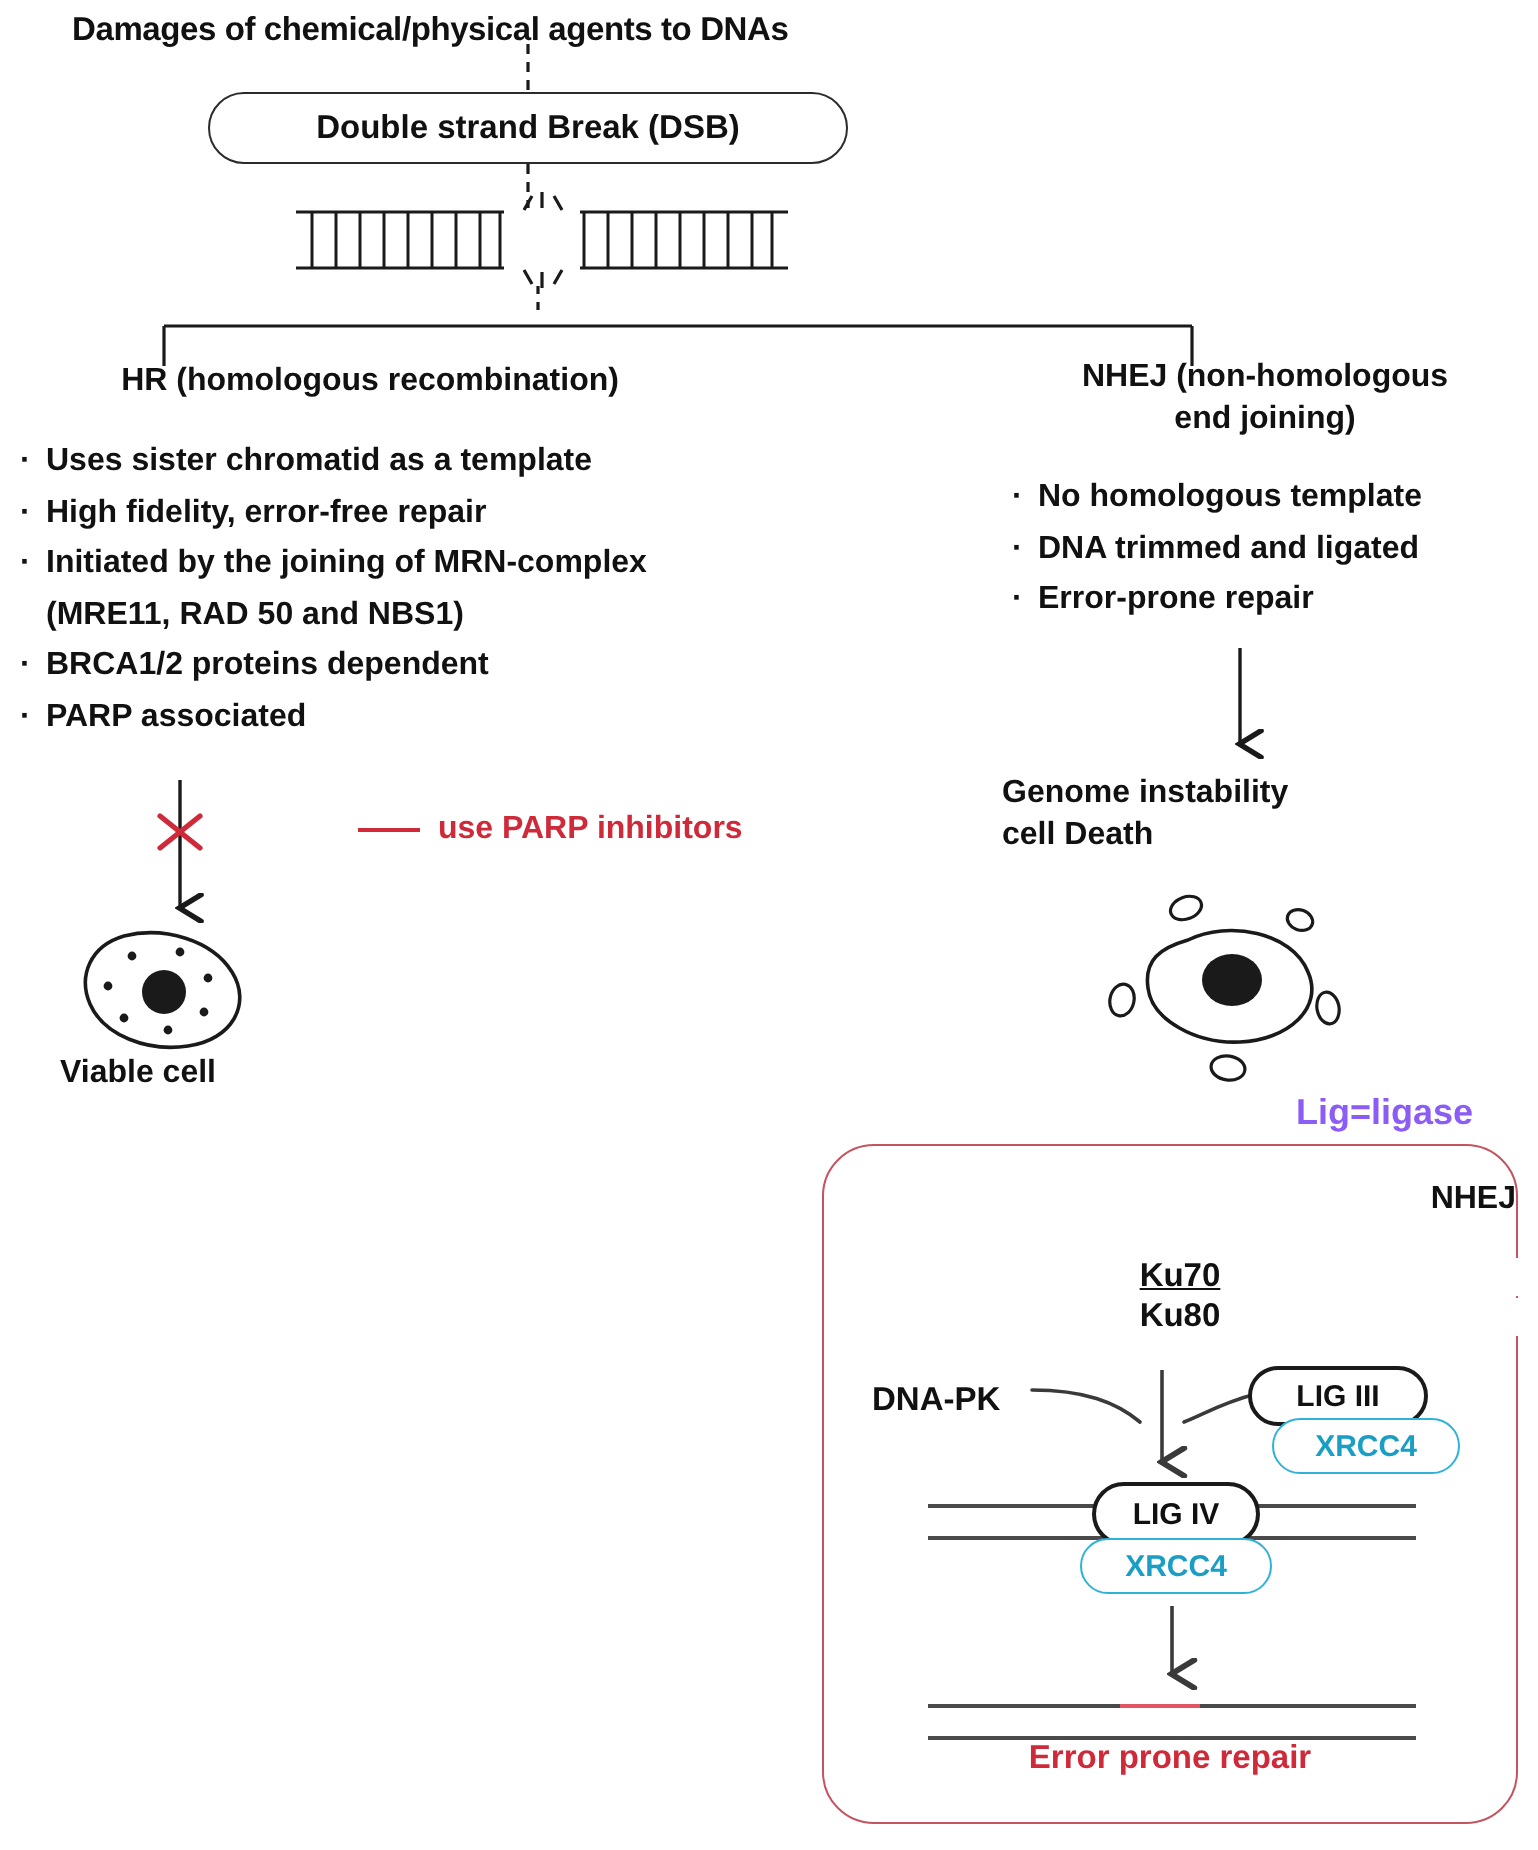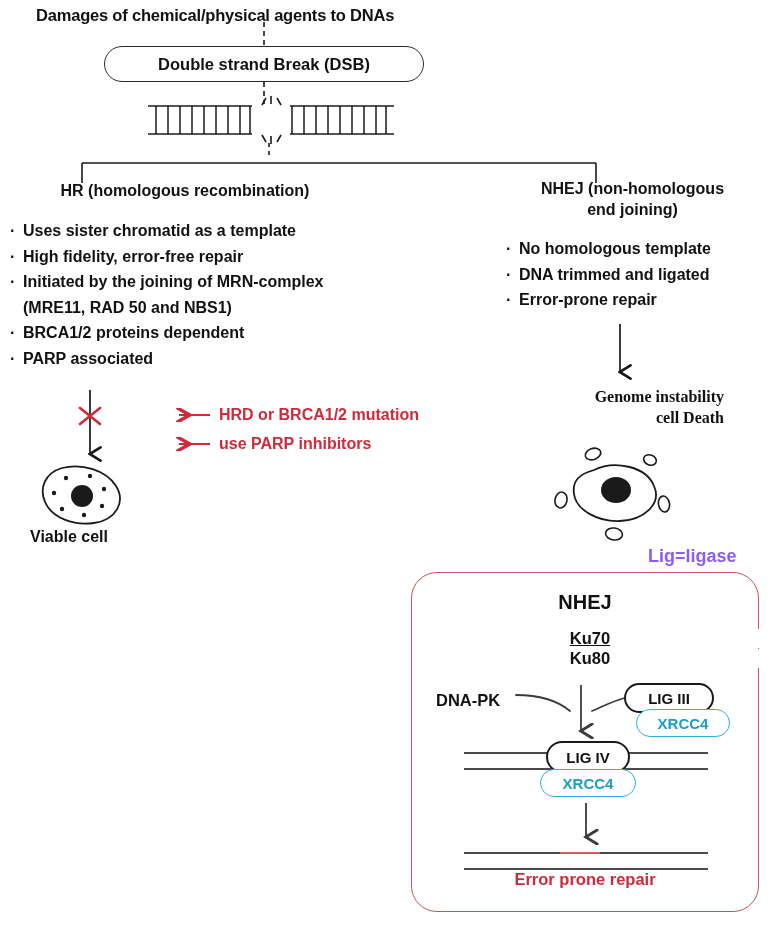--- a/index.html
+++ b/index.html
@@ -28,7 +28,7 @@
   #red-notes{left:170px;top:400px;font-size:16px;font-weight:bold;line-height:29px;}
   #red-notes .row{display:flex;align-items:center;gap:7px;white-space:nowrap;}
   #viable-label{left:30px;top:528px;font-size:16px;font-weight:bold;}
-  #genome-label{left:524px;top:386px;width:200px;text-align:right;font-size:16px;font-weight:bold;line-height:21px;font-family:Liberation Serif, serif;}
+  #genome-label{left:501px;top:386px;width:200px;text-align:left;font-size:16px;font-weight:bold;line-height:21px;}
   #lig-legend{left:648px;top:546px;font-size:18px;font-weight:bold;color:#8b5cf6;}
   #nhej-box{
     left:411px;top:572px;width:348px;height:340px;

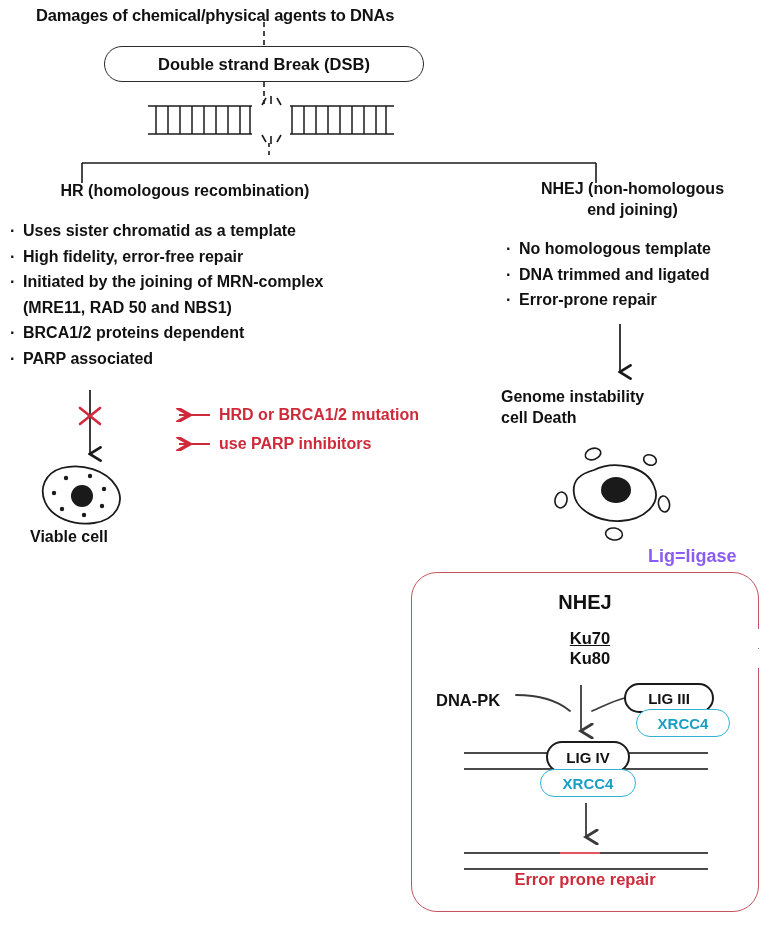--- a/index.html
+++ b/index.html
@@ -140,17 +140,6 @@
 <div class="abs" id="red-notes">
   <div class="row">
     <svg width="42" height="14">
-      <defs>
-          <marker id="ar1" markerWidth="8" markerHeight="8" refX="6.6" refY="4" orient="auto">
-        <path d="M7.2,0.6 L1.2,4 L7.2,7.4" fill="none" stroke="#cf2a3a" stroke-width="1.7" stroke-linecap="round"></path>
-      </marker>
-        </defs>
-      <line x1="40" y1="7" x2="9" y2="7" stroke="#cf2a3a" stroke-width="2" marker-end="url(#ar1)"></line>
-    </svg>
-    <span class="red">HRD or BRCA1/2 mutation</span>
-  </div>
-  <div class="row">
-    <svg width="42" height="14">
       <line x1="40" y1="7" x2="9" y2="7" stroke="#cf2a3a" stroke-width="2" marker-end="url(#ar1)"></line>
     </svg>
     <span class="red">use PARP inhibitors</span>

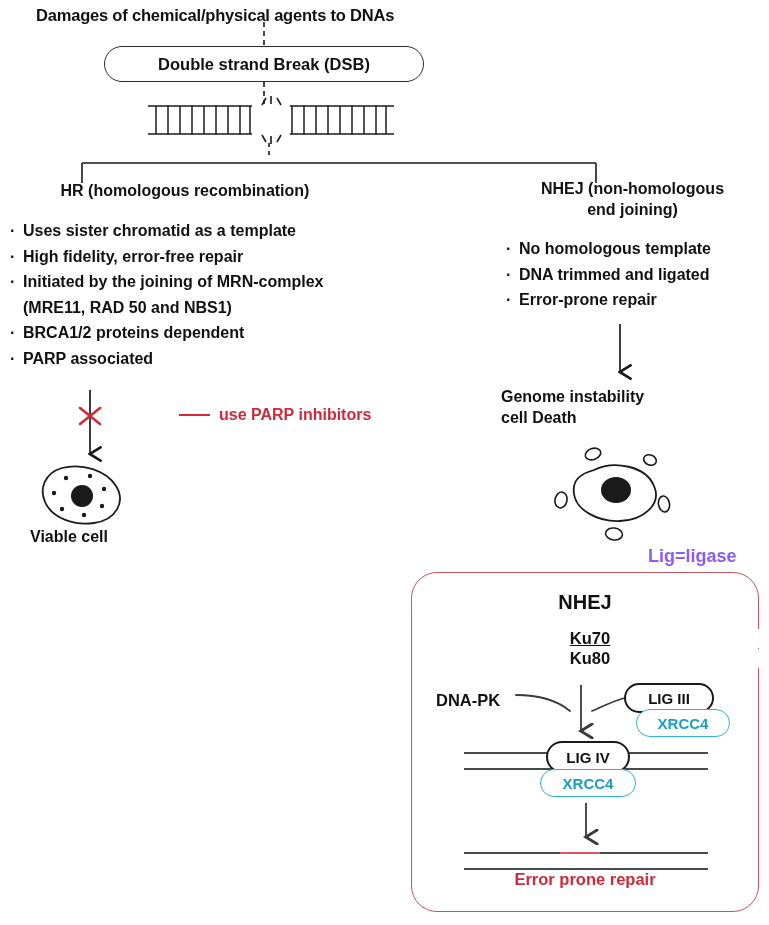--- a/index.html
+++ b/index.html
@@ -34,7 +34,7 @@
     left:411px;top:572px;width:348px;height:340px;
     border:1.8px solid #c4545f;border-radius:26px;background:#fff;box-sizing:border-box;
   }
-  #nhej-box-title{left:0;top:18px;width:100%;text-align:center;font-size:20px;font-weight:bold;position:absolute;}
+  #nhej-box-title{left:0;top:18px;width:100%;text-align:right;font-size:16px;font-weight:bold;position:absolute;}
   .strandlbl{position:absolute;font-size:16.5px;font-weight:bold;background:#fff;padding:0 4px;}
   .capsule{
     position:absolute;display:flex;align-items:center;justify-content:center;

